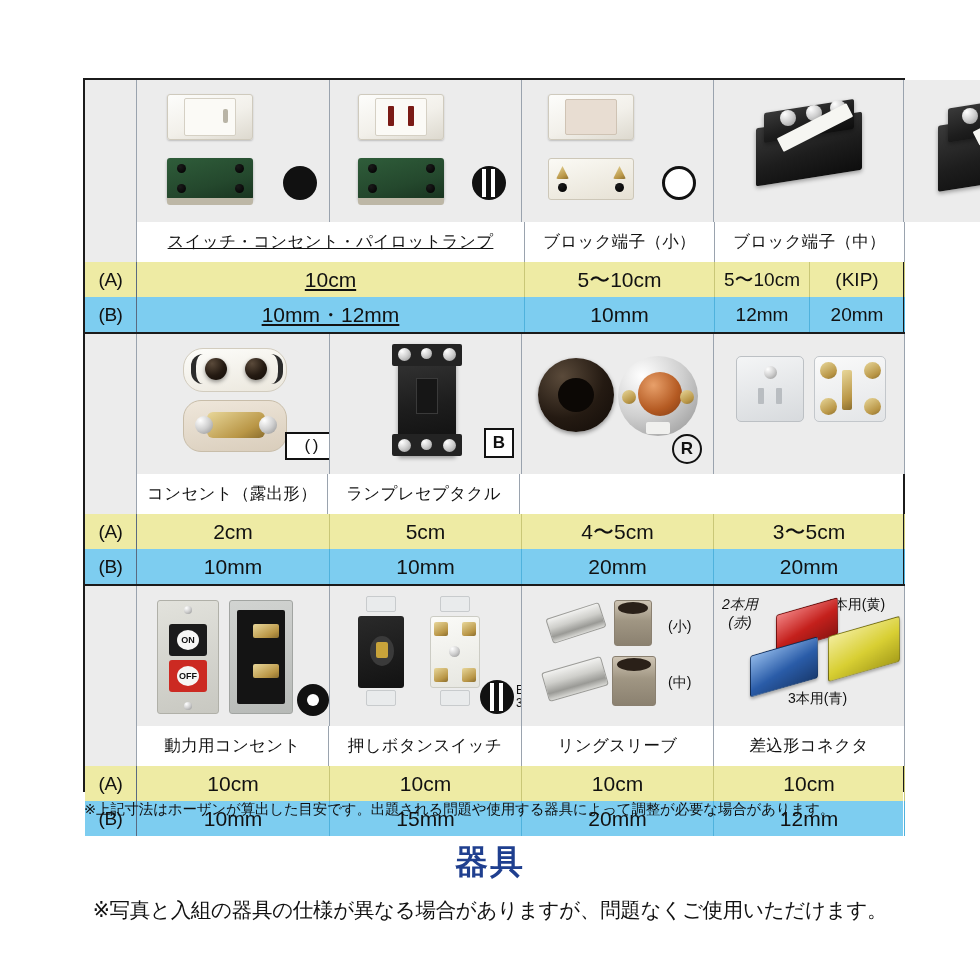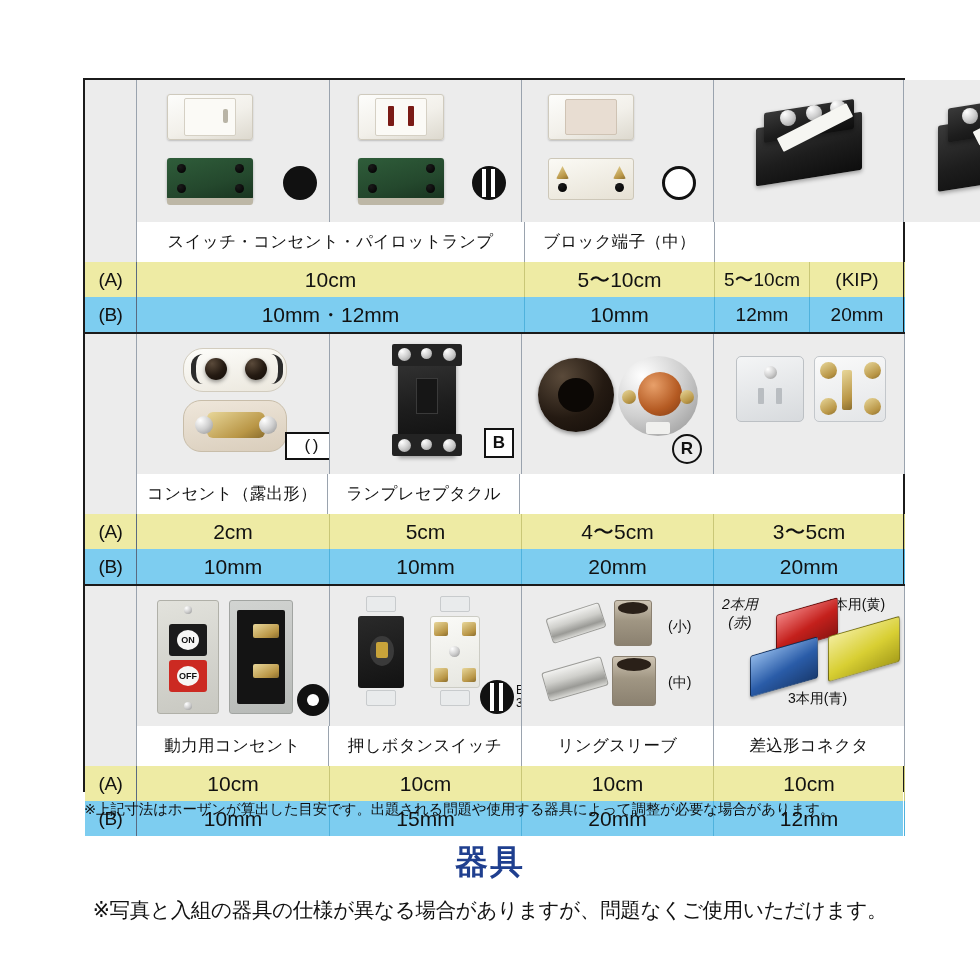--- a/index.html
+++ b/index.html
@@ -56,7 +56,7 @@
   .b-row .cell { border-right:1px solid #4fb2dd; }
 
   
-  .w-sw   { flex: 0 0 388px; }
+  .w-sw   { flex: 0 0 388px; text-decoration: underline; }
   .w-blk1 { flex: 0 0 190px; }
   .w-blk2 { flex: 0 0 190px; }
   .w-half { flex: 0 0 95px; }

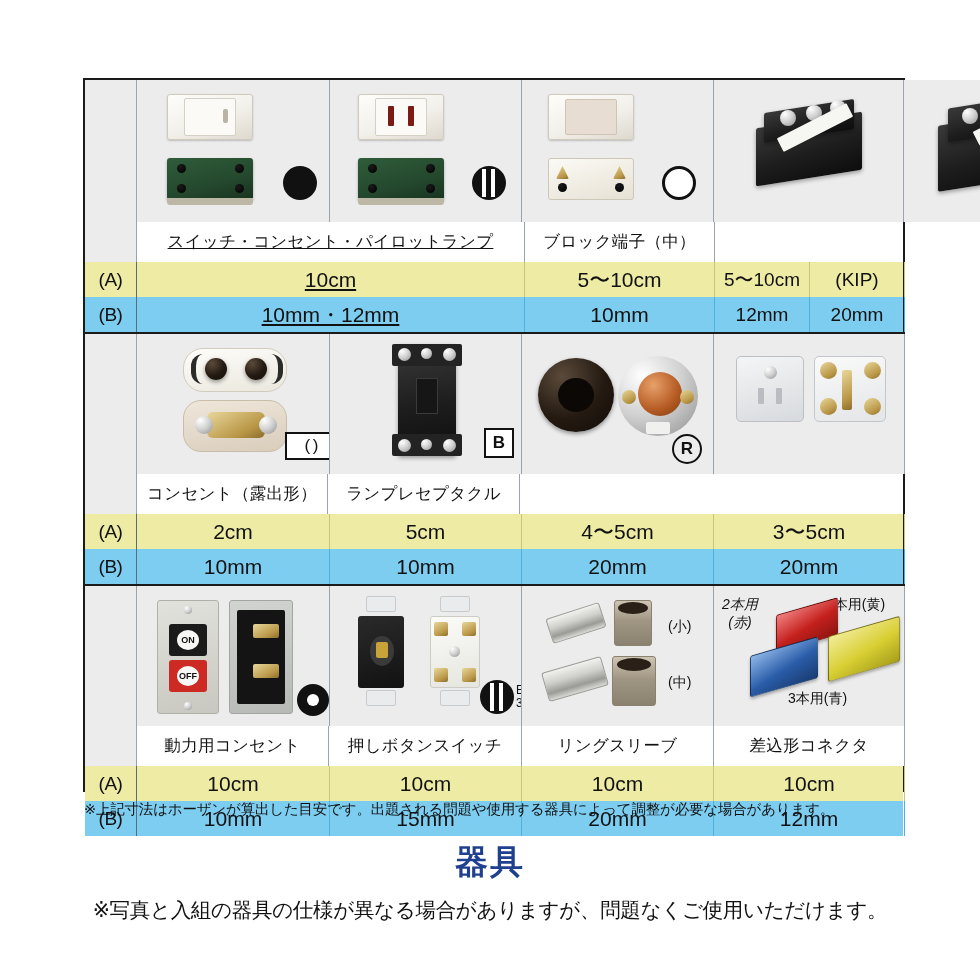--- a/index.html
+++ b/index.html
@@ -231,6 +231,7 @@
       <div class="name-row">
         <div class="lbl-col blank"></div>
         <div class="cell w-sw">スイッチ・コンセント・パイロットランプ</div>
+        <div class="cell w-blk1">ブロック端子（小）</div>
         <div class="cell w-blk2">ブロック端子（中）</div>
       </div>
 

